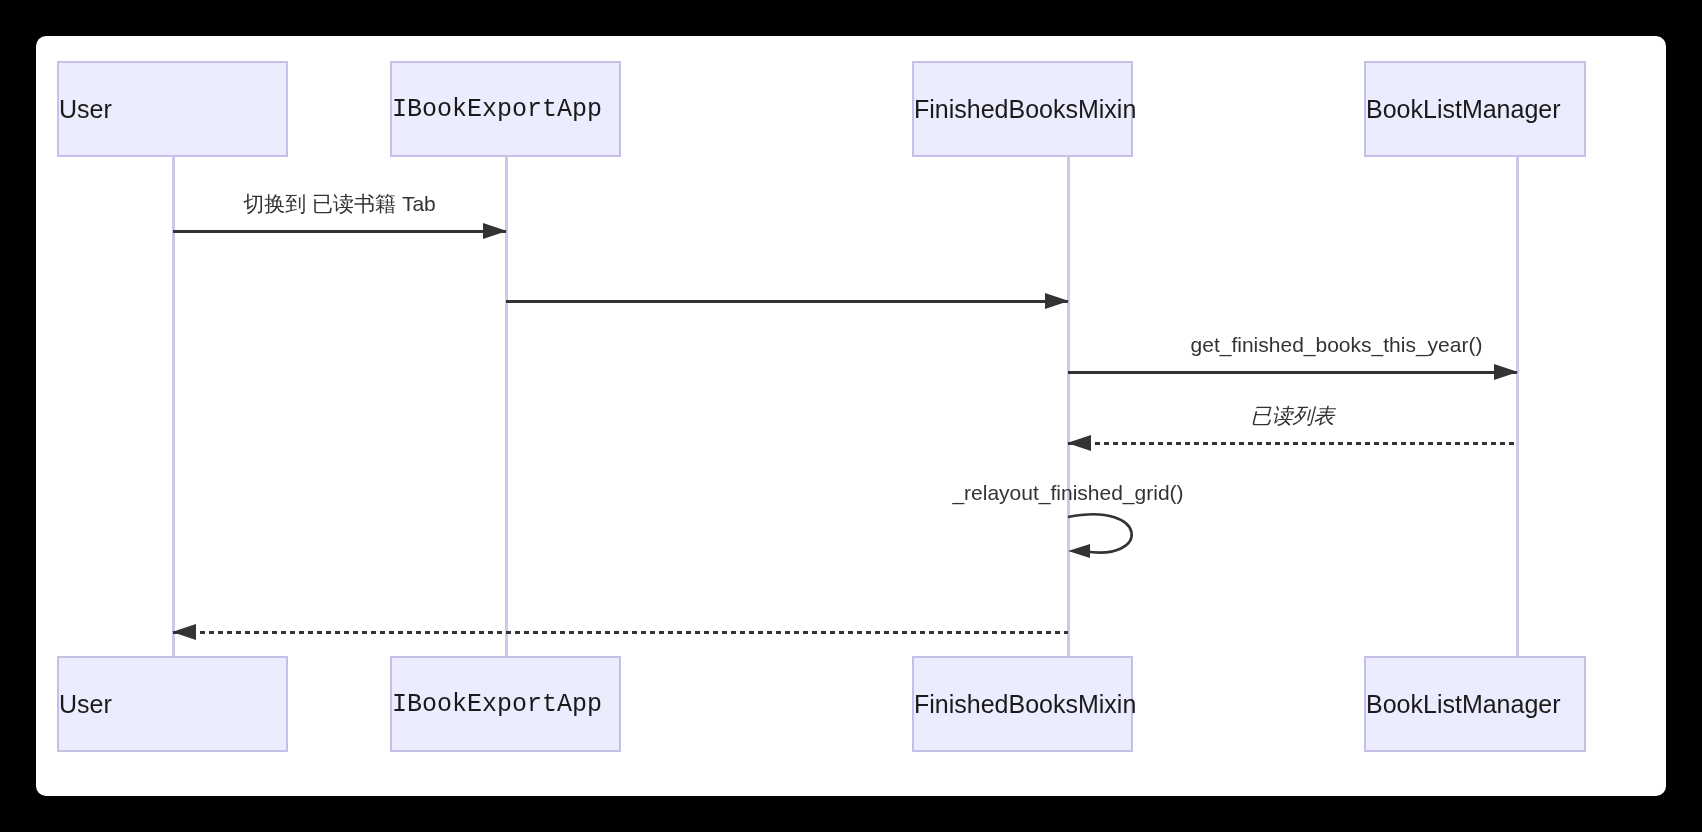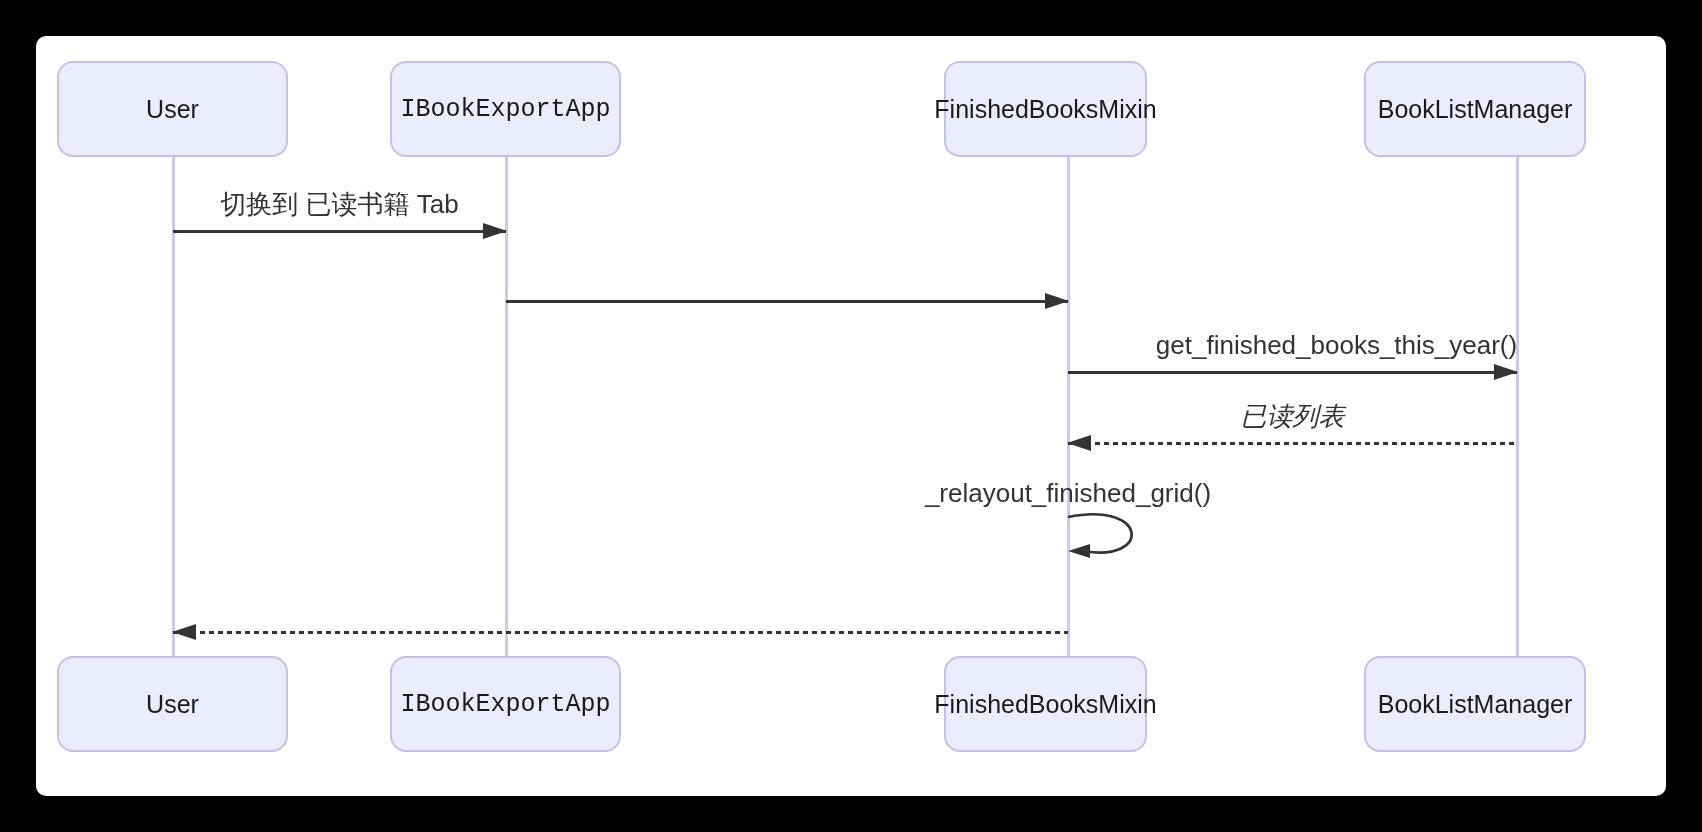--- a/index.html
+++ b/index.html
@@ -40,10 +40,9 @@
     height: 96px;
     background: var(--actor-fill, #ECECFF);
     border: 2px solid var(--actor-border, #c6c0e8);
-    border-radius: 16px;
+    border-radius: 0;
     display: flex;
     align-items: center;
-    justify-content: center;
     font-size: 25px;
     color: #1a1a1a;
   }

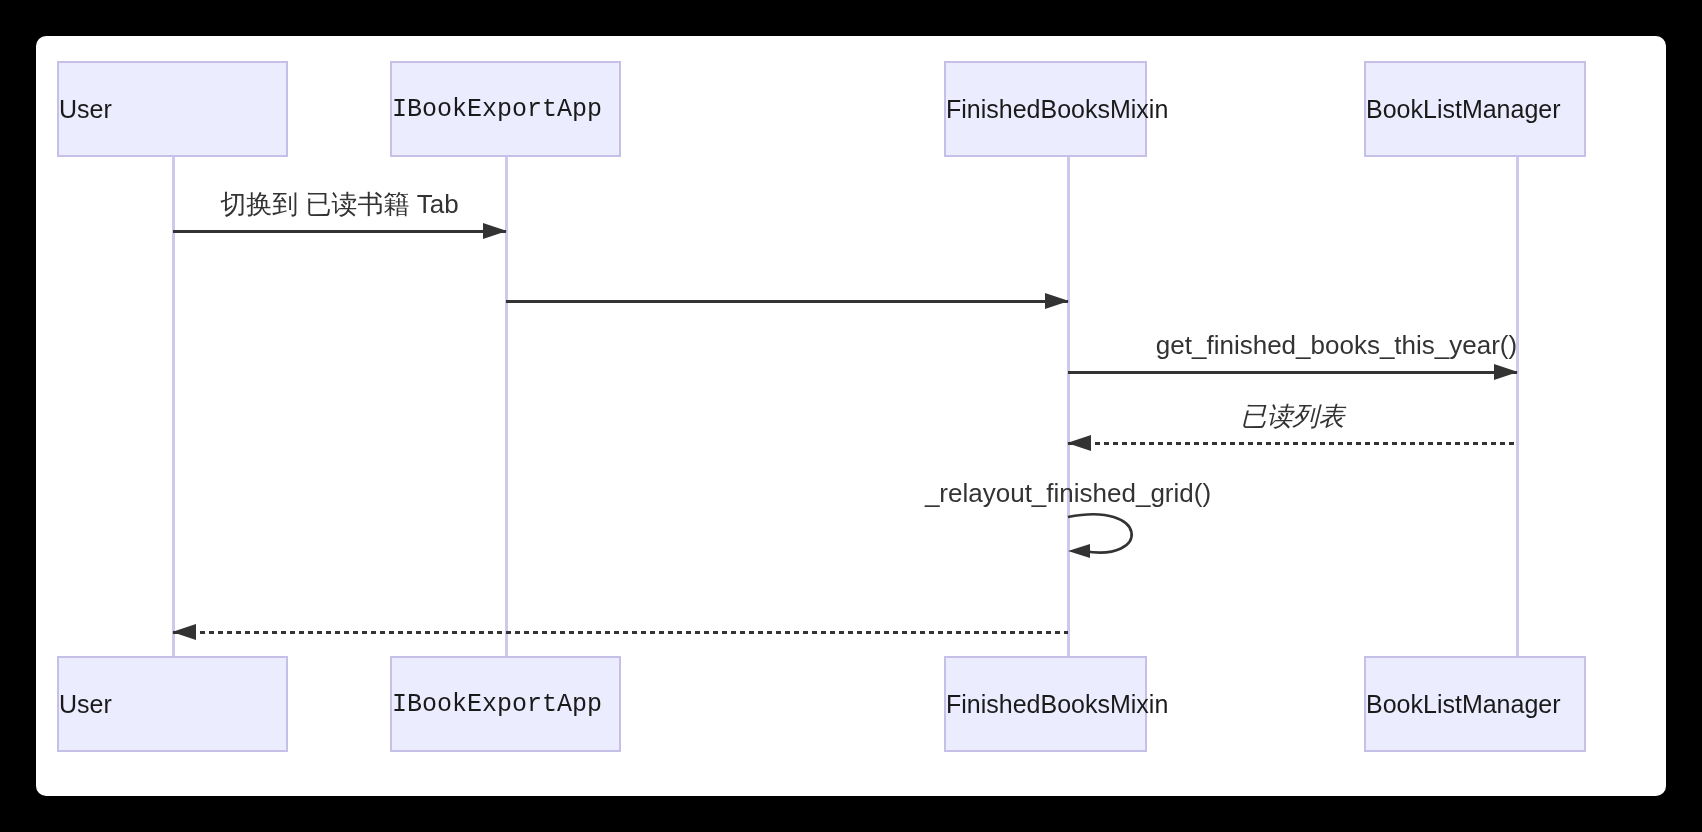--- a/index.html
+++ b/index.html
@@ -50,7 +50,7 @@
   .actor.row-bottom { top: 620px; }
   .actor.a-user  { left: 21px;   width: 231px; }
   .actor.a-app   { left: 354px;  width: 231px; font-family: Liberation Mono, monospace; }
-  .actor.a-mixin { left: 908px;  width: 203px; }
+  .actor.a-mixin { left: 876px;  width: 221px; }
   .actor.a-mgr   { left: 1328px; width: 222px; }
 
   

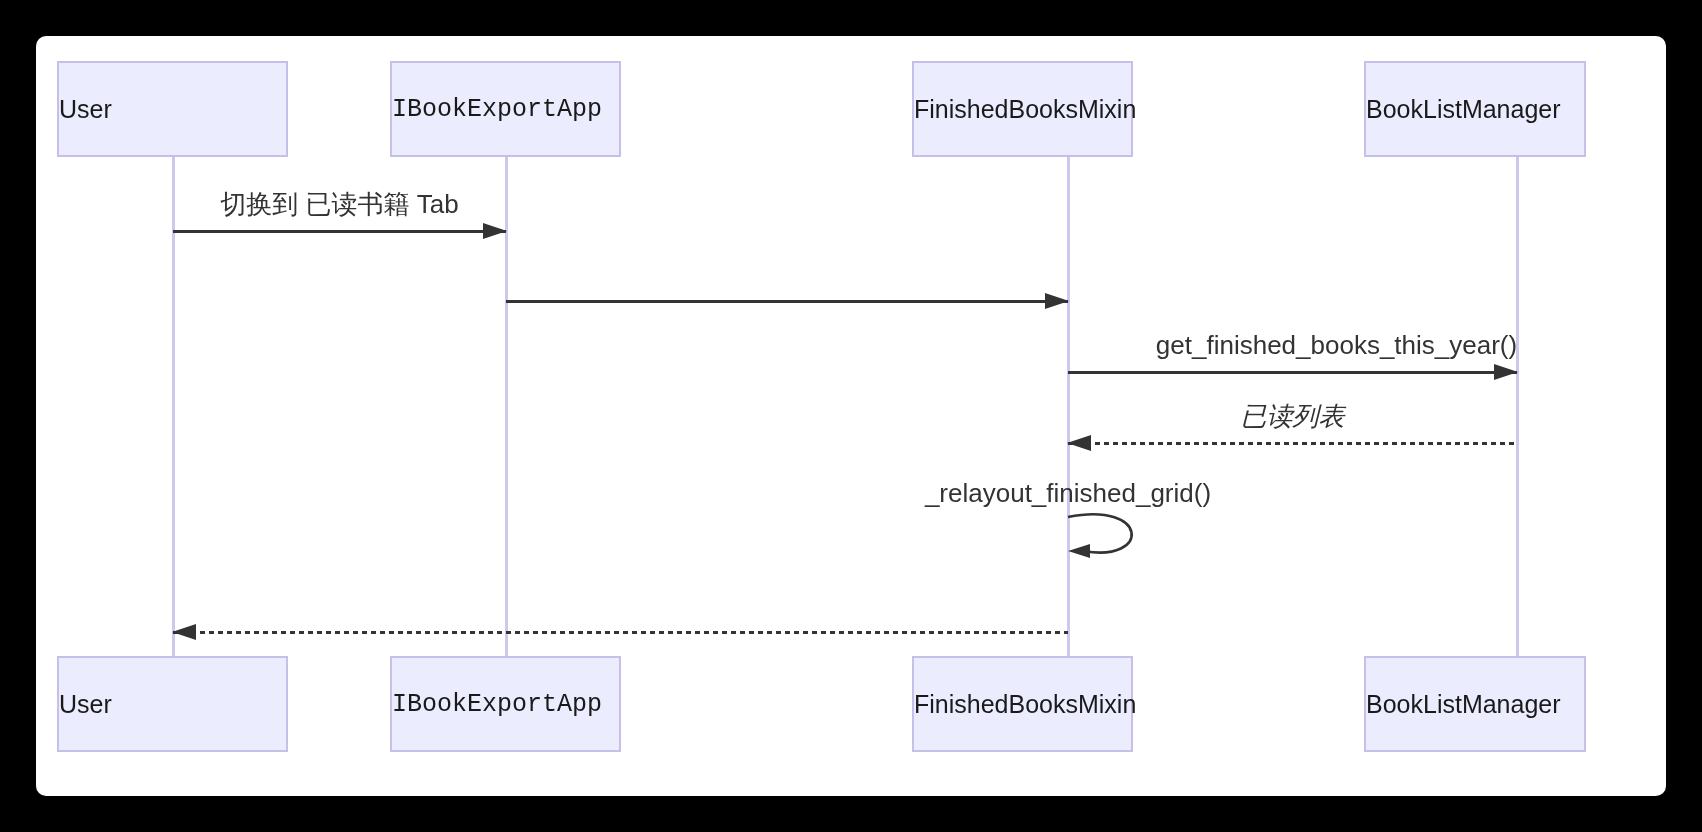--- a/index.html
+++ b/index.html
@@ -59,7 +59,7 @@
     height: 32px;
     line-height: 32px;
     text-align: center;
-    font-size: 26px;
+    font-size: 21px;
     color: var(--msg-text, #333);
     white-space: nowrap;
   }

